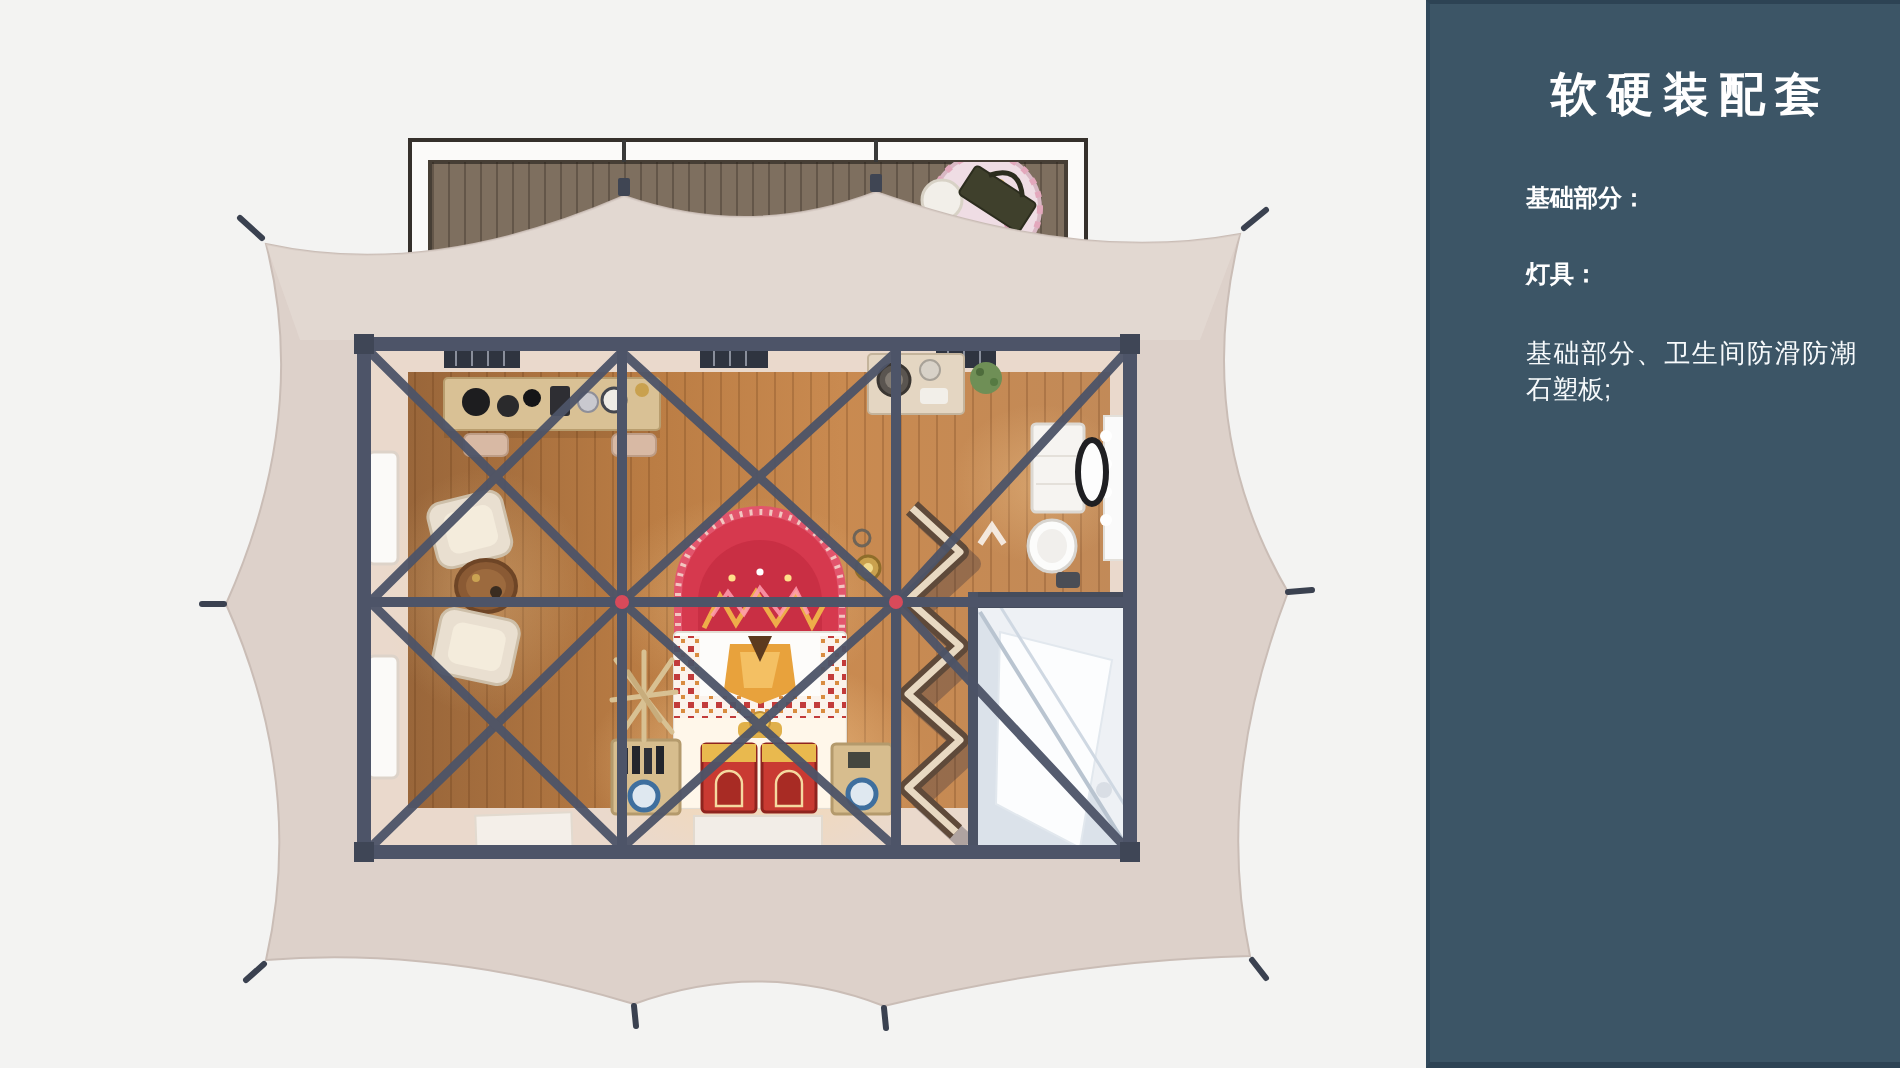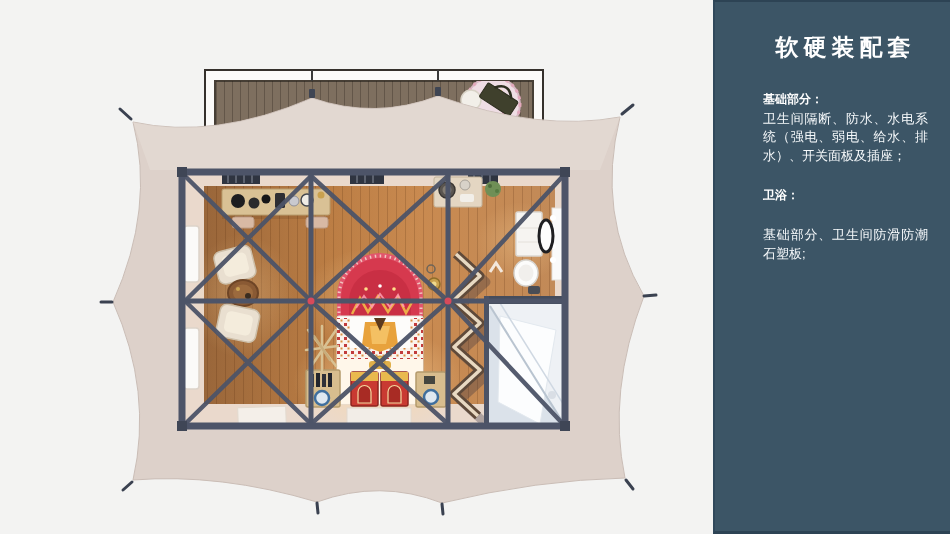--- a/index.html
+++ b/index.html
@@ -327,7 +327,6 @@
 
     <div class="section">
       <div class="section-heading">基础部分：</div>
-      <div class="section-body">卫生间隔断、防水、水电系统（强电、弱电、给水、排水）、开关面板及插座；</div>
     </div>
 
 

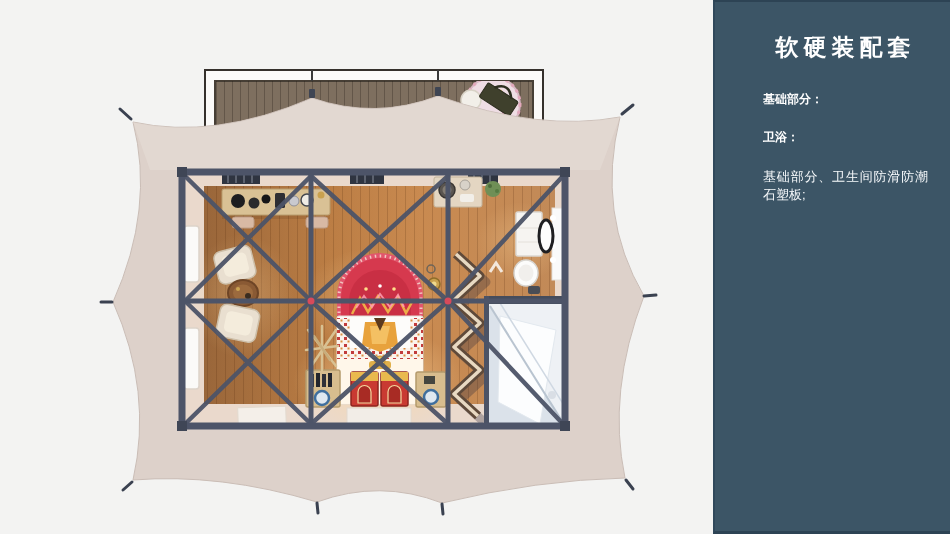--- a/index.html
+++ b/index.html
@@ -331,6 +331,7 @@
 
 
     <div class="section">
+      <div class="section-heading">灯具：</div>
     </div>
 
     <div class="section">

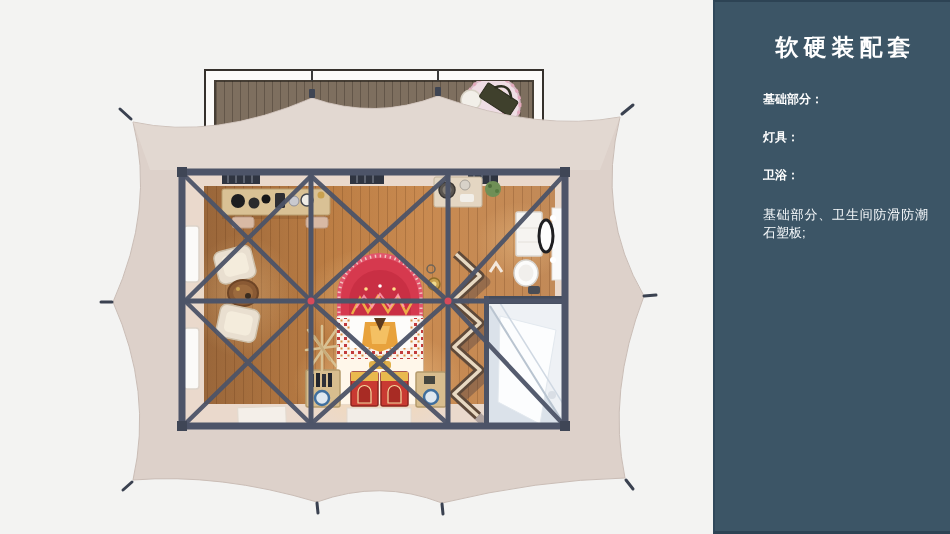--- a/index.html
+++ b/index.html
@@ -335,7 +335,6 @@
     </div>
 
     <div class="section">
-      <div class="section-heading">卫浴：</div>
     </div>
 
     <div class="section">

